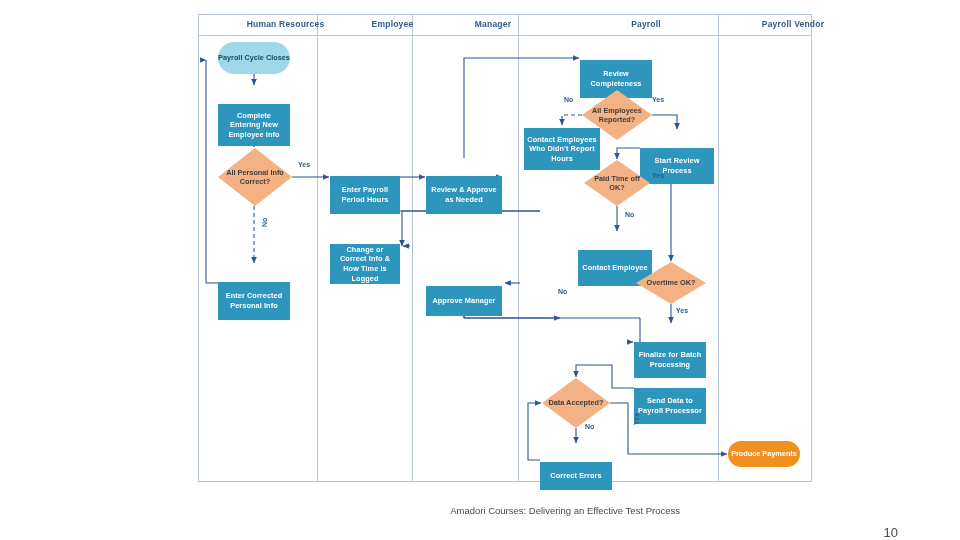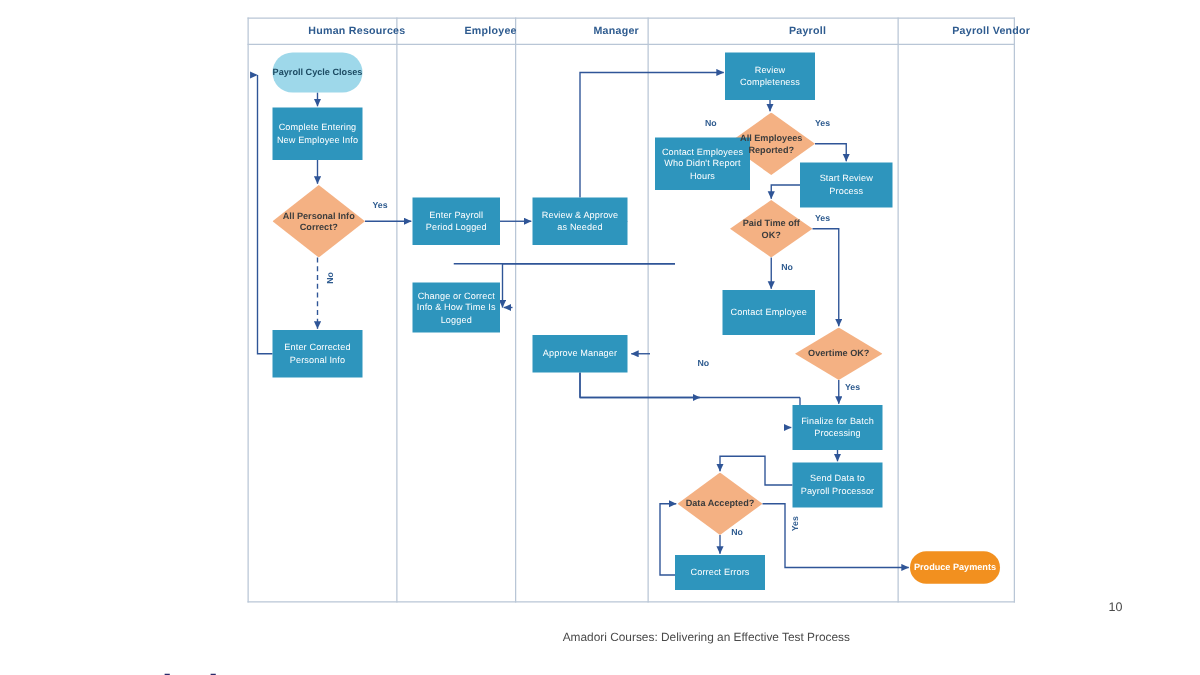--- a/index.html
+++ b/index.html
@@ -24,7 +24,7 @@
   .shape{position:absolute;display:flex;align-items:center;justify-content:center;
       text-align:center;box-sizing:border-box;}
   .proc{background:#2e95bd;color:#ffffff;font-size:7.3px;line-height:1.32;
-      padding:2px 3px;font-weight:normal;letter-spacing:.1px;}
+      padding:2px 3px;font-weight:bold;letter-spacing:.1px;margin-top:18px;}
   .term-lt{background:#9ed8ea;color:#1d4b63;border-radius:22px;font-size:7.3px;
       line-height:1.32;font-weight:bold;}
   .term-or{background:#f2901f;color:#ffffff;border-radius:22px;font-size:7.3px;

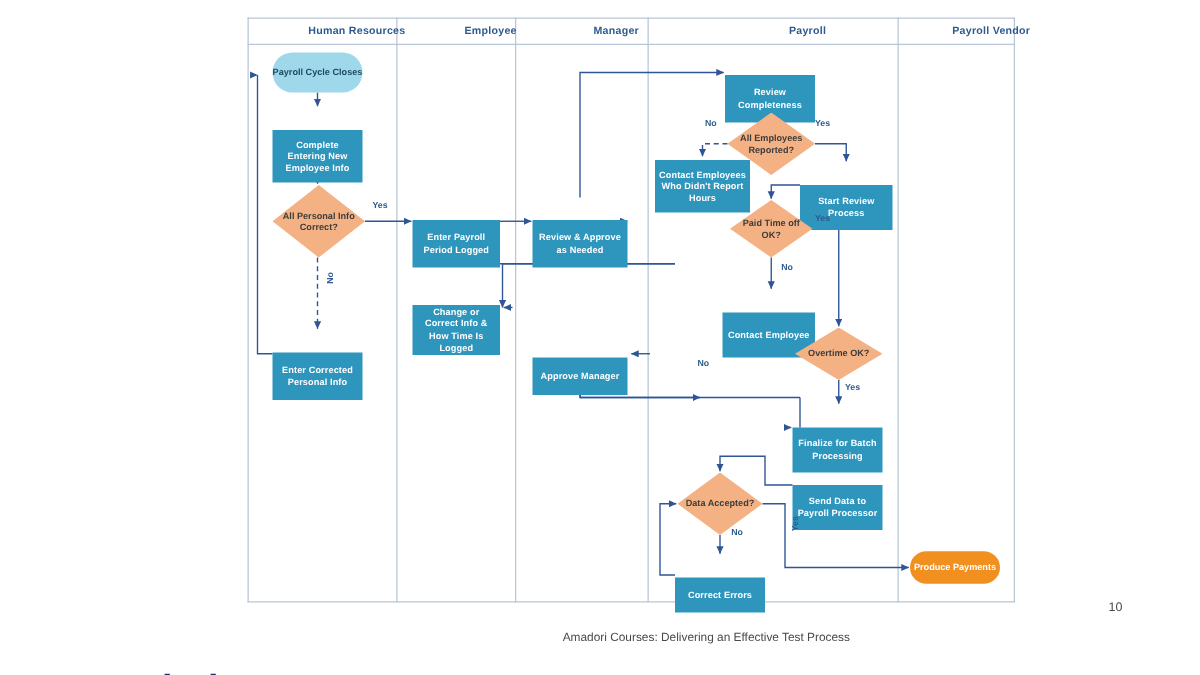--- a/index.html
+++ b/index.html
@@ -148,7 +148,7 @@
 
   <div class="shape proc" style="left:218px;top:264px;width:72px;height:38px">Enter Corrected Personal Info</div>
 
-  <div class="shape proc" style="left:330px;top:158px;width:70px;height:38px">Enter Payroll Period Logged</div>
+  <div class="shape proc" style="left:330px;top:158px;width:70px;height:38px">Enter Payroll Period Hours</div>
 
   <div class="shape proc" style="left:330px;top:226px;width:70px;height:40px">Change or Correct Info &amp; How Time Is Logged</div>
 

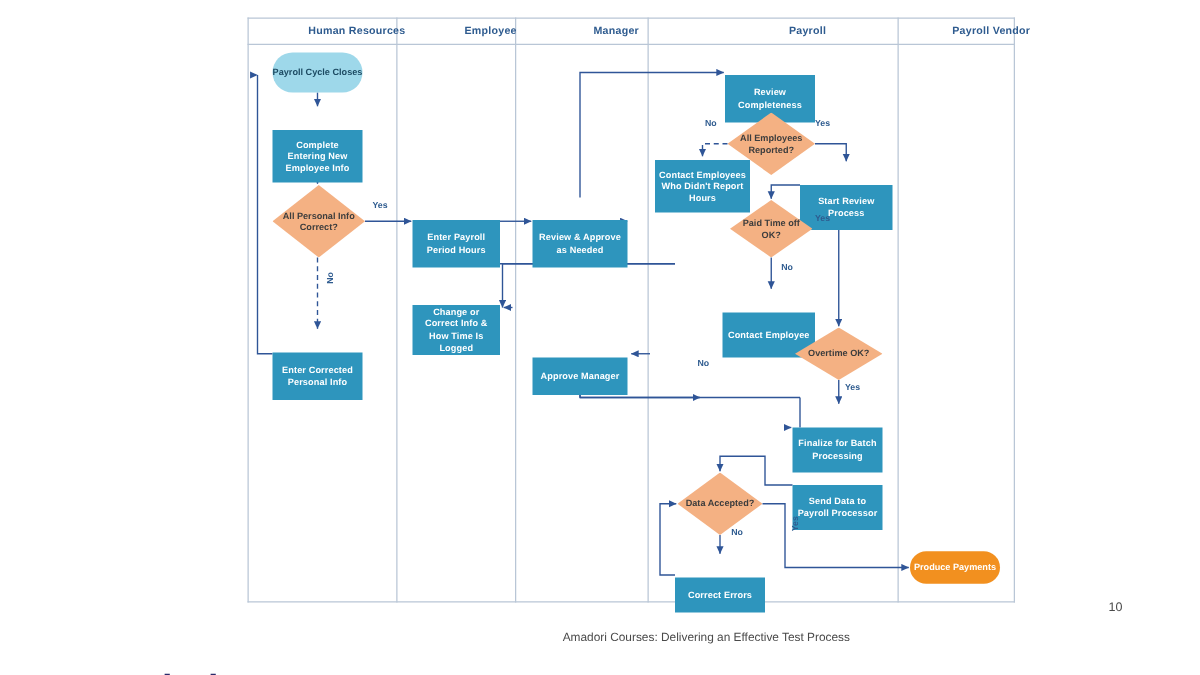--- a/index.html
+++ b/index.html
@@ -45,7 +45,7 @@
   
   .footer-text{position:absolute;left:280px;top:505px;width:400px;text-align:right;
       font-size:9.5px;color:#4a4a4a;}
-  .page-num{position:absolute;right:62px;top:481px;font-size:10px;color:#4a4a4a;}
+  .page-num{position:absolute;right:62px;top:525px;font-size:13px;color:#4a4a4a;}
   .logo{position:absolute;left:8px;top:484px;width:200px;height:48px;display:flex;
       align-items:center;gap:4px;margin-top:44px;}
   .logo-word{font-size:30px;color:#2b2b6b;font-weight:bold;letter-spacing:-.5px;

